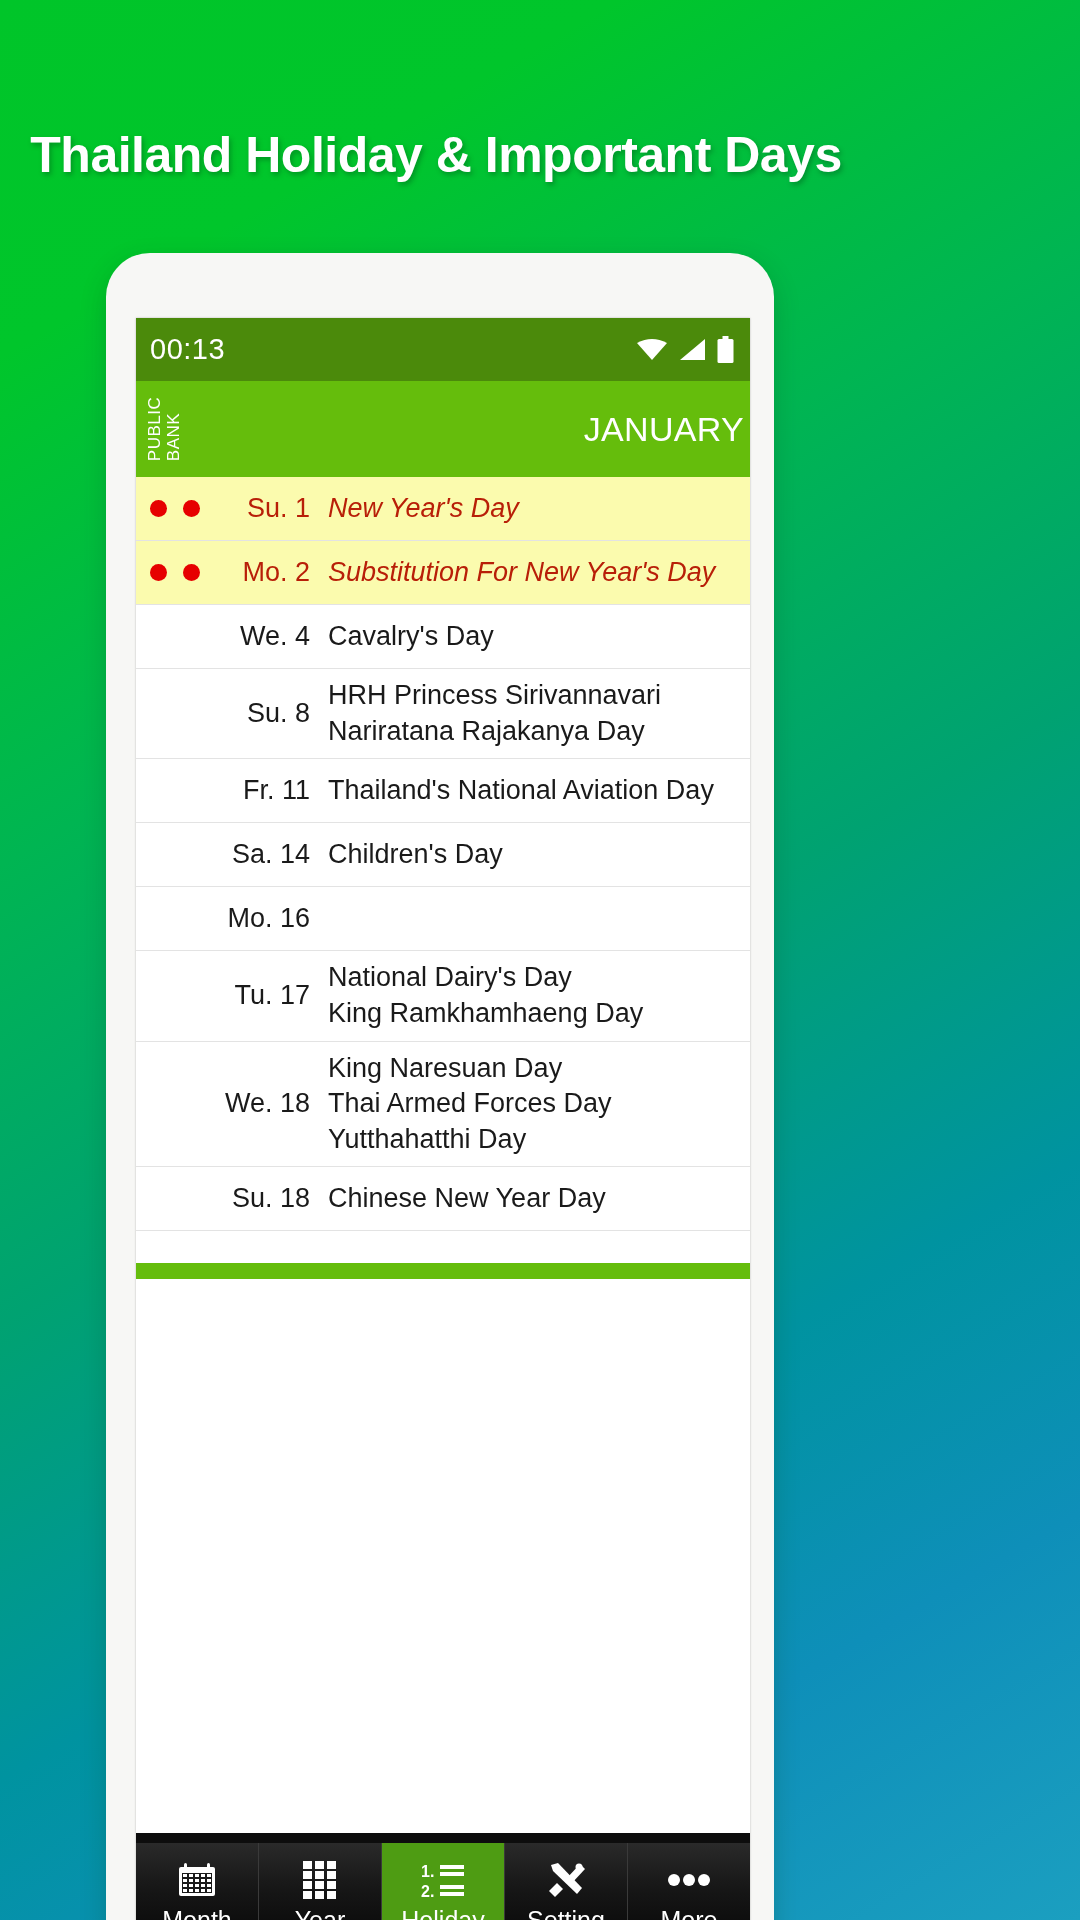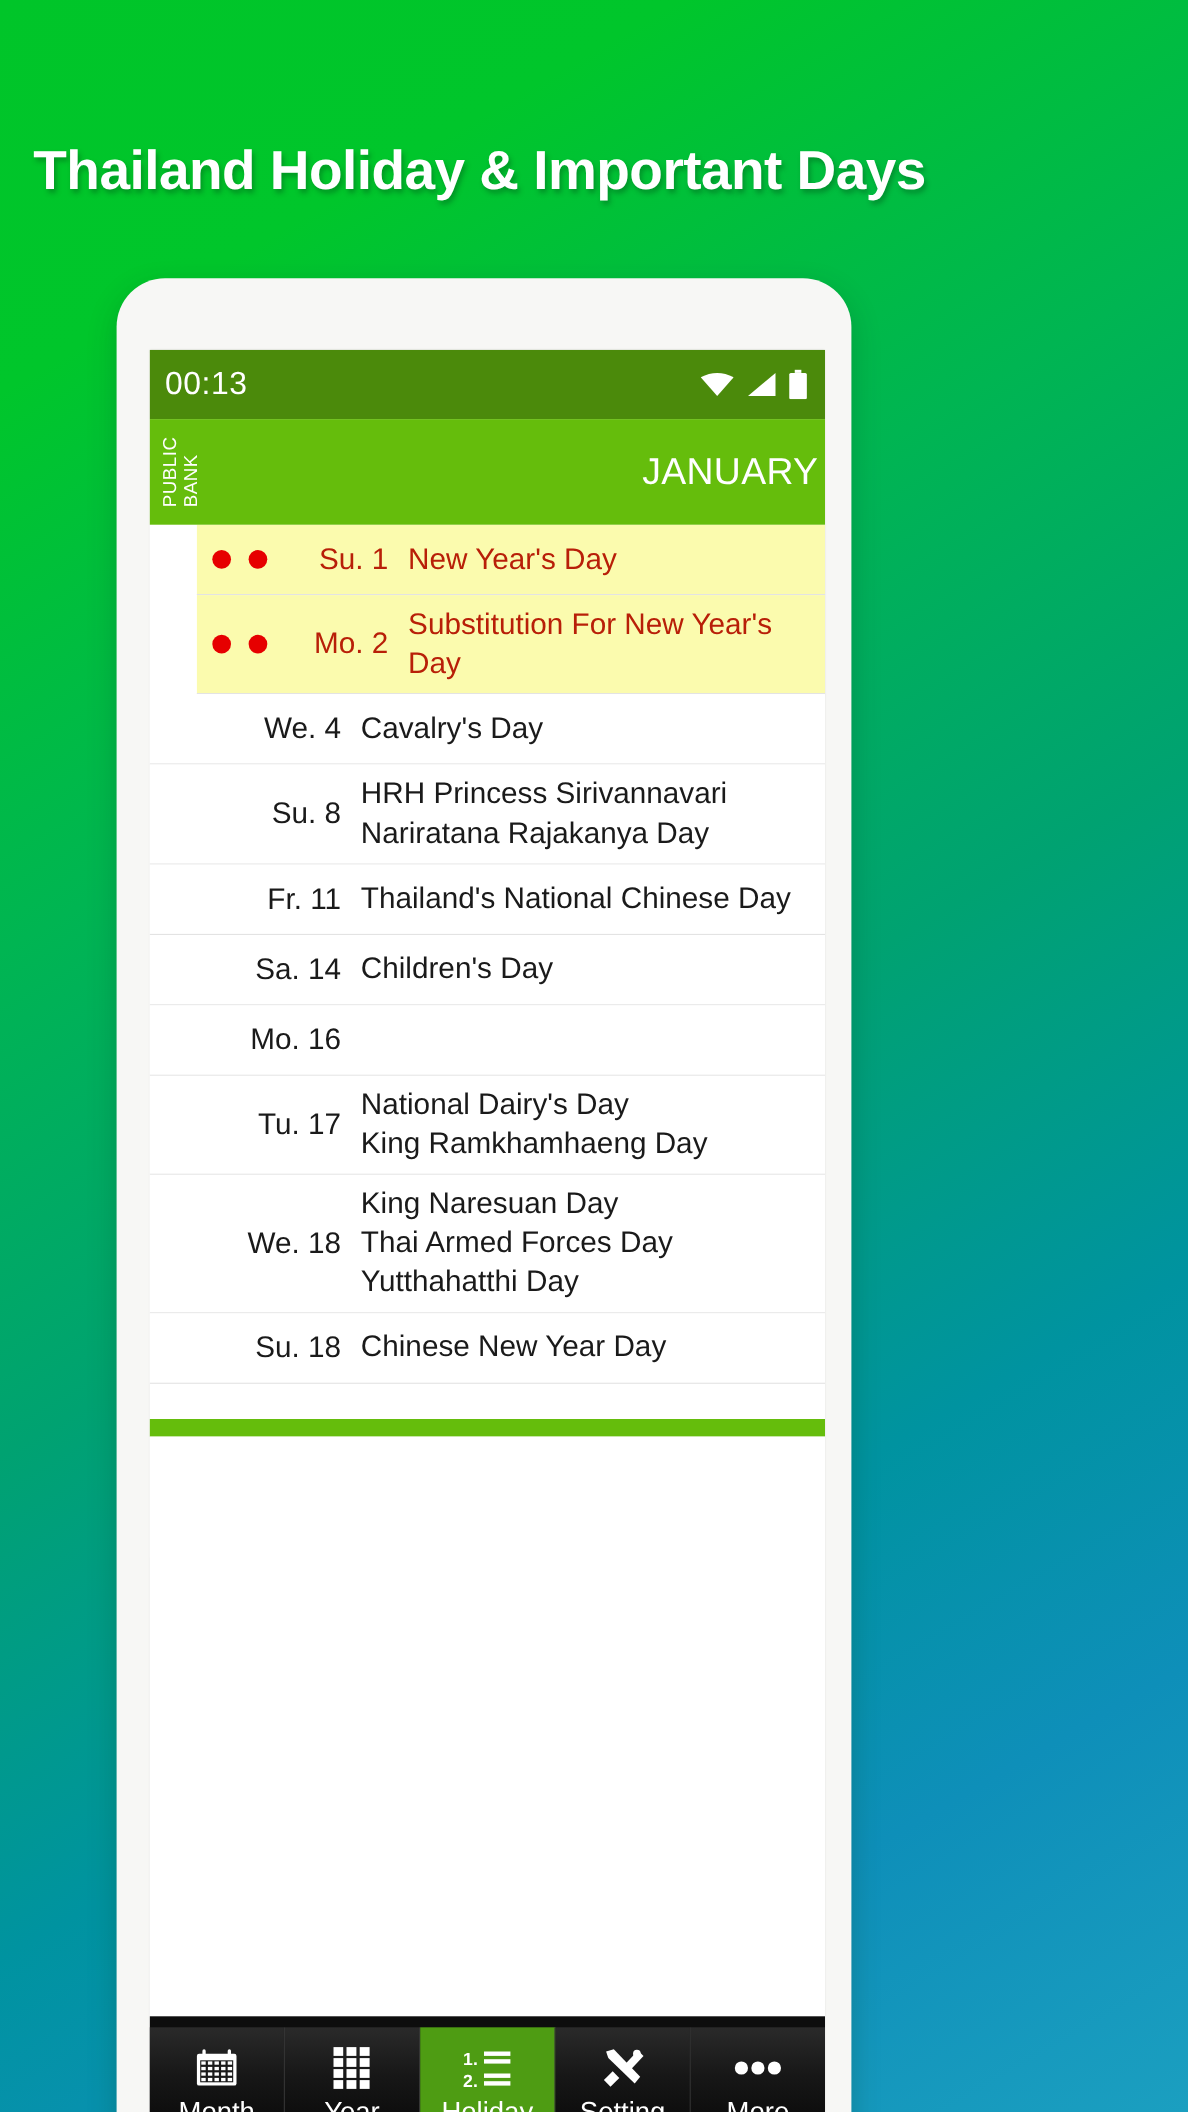--- a/index.html
+++ b/index.html
@@ -96,7 +96,7 @@
     border-bottom:1px solid #e3e3e3;
     background:#ffffff;
   }
-  .row.holiday{ background:#fbfbae;margin-left:43px; }
+  .row.holiday{ background:#fbfbae; }
   .dots{
     width:74px; flex:0 0 74px;
     display:flex; align-items:center; gap:16px; padding-left:14px;

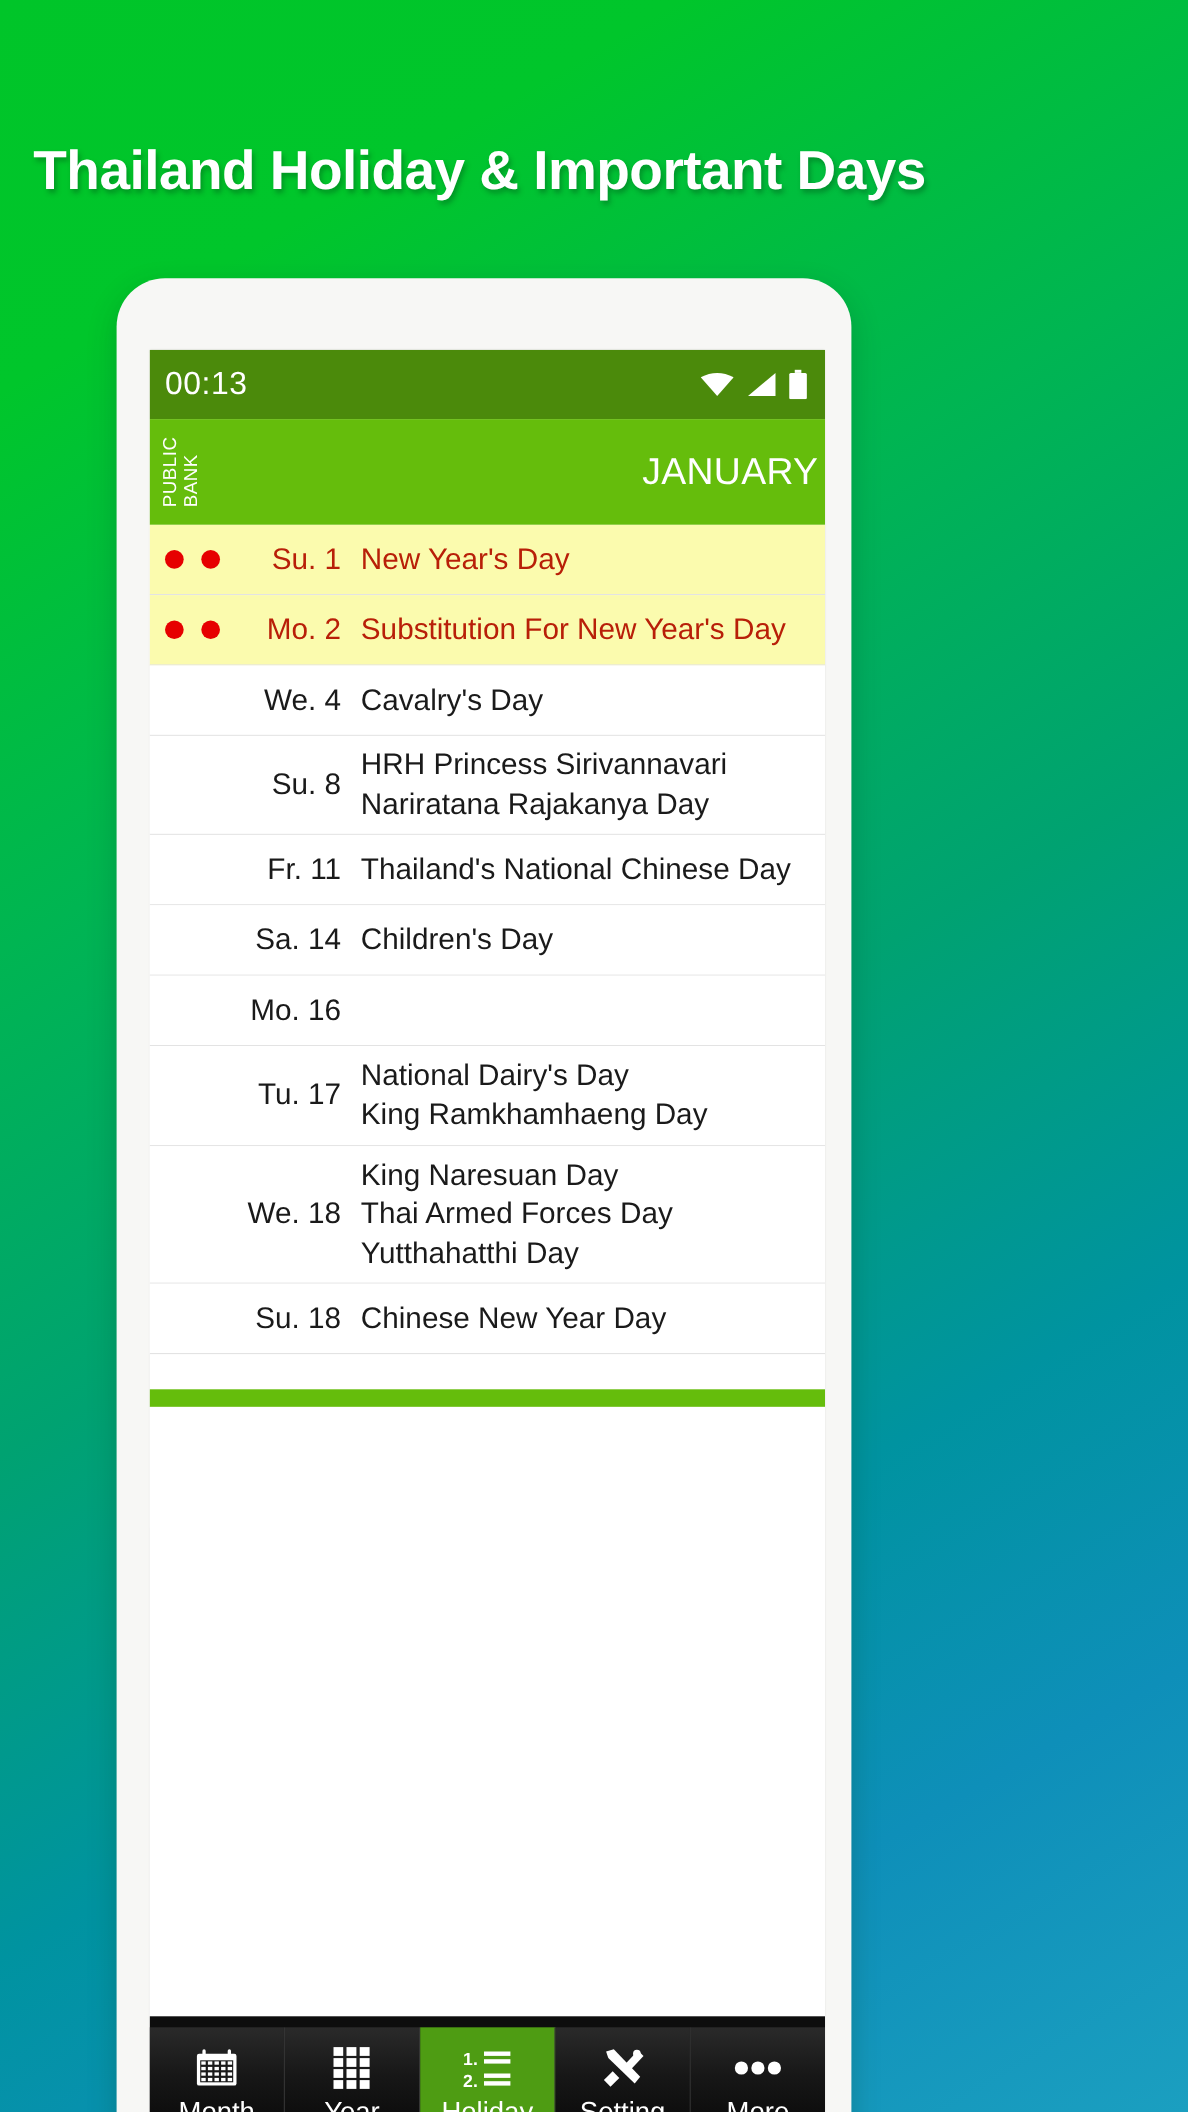--- a/index.html
+++ b/index.html
@@ -111,7 +111,7 @@
   .namecell{
     flex:1; font-size:27px; color:#1a1a1a; line-height:1.32; padding-left:4px;
   }
-  .row.holiday .namecell{ color:#b81f08; }
+  .row.holiday .namecell{ color:#b81f08;font-style:italic; }
   .namecell div{ white-space:normal; }
 
   

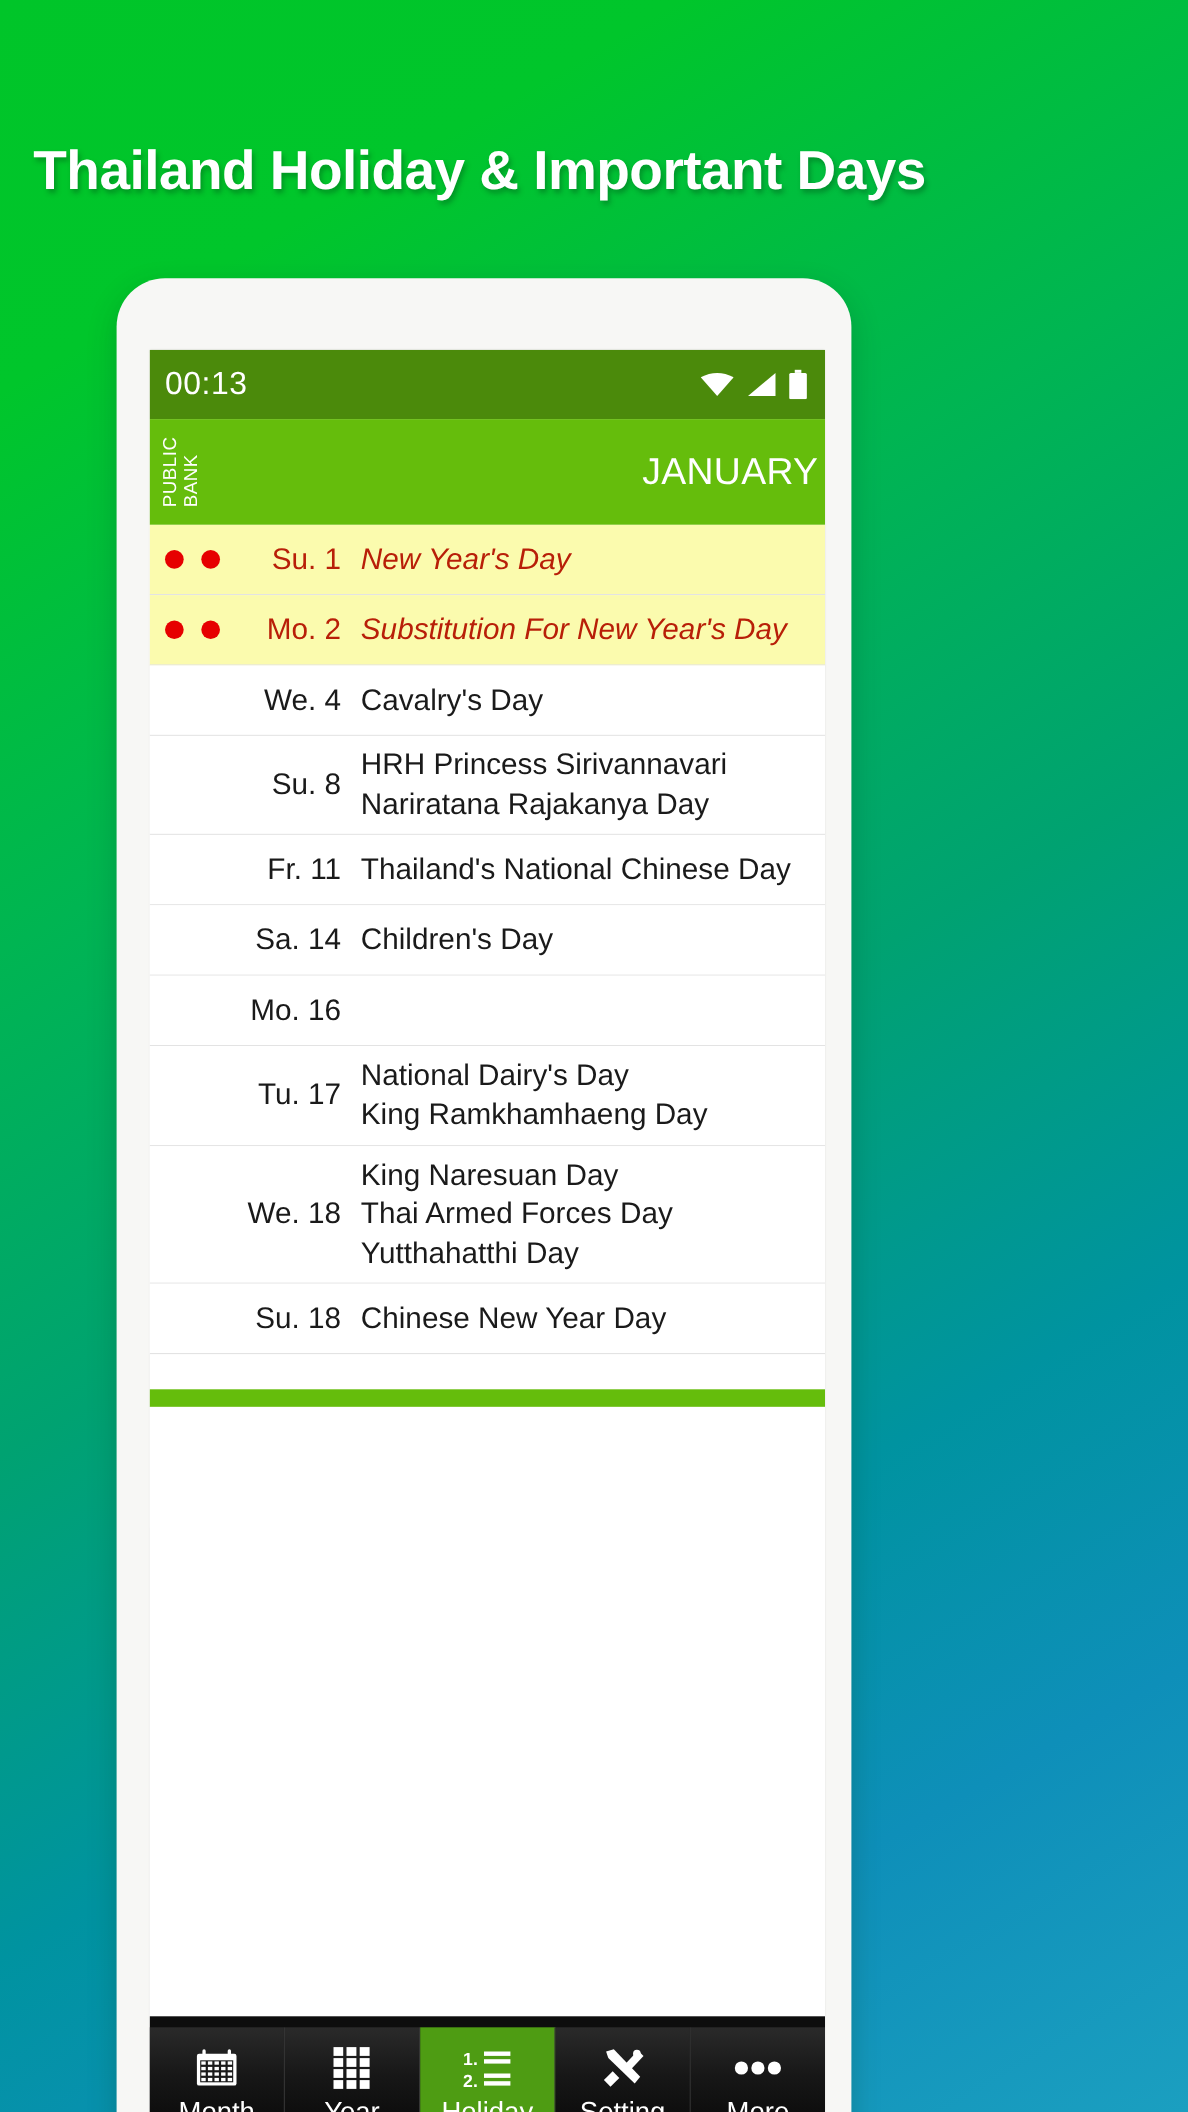--- a/index.html
+++ b/index.html
@@ -223,7 +223,7 @@
           </div>
           <div class="daycell">Fr. 11</div>
           <div class="namecell">
-            <div>Thailand's National Chinese Day</div>
+            <div>Thailand's National Aviation Day</div>
           </div>
         </div>
         <div class="row">

